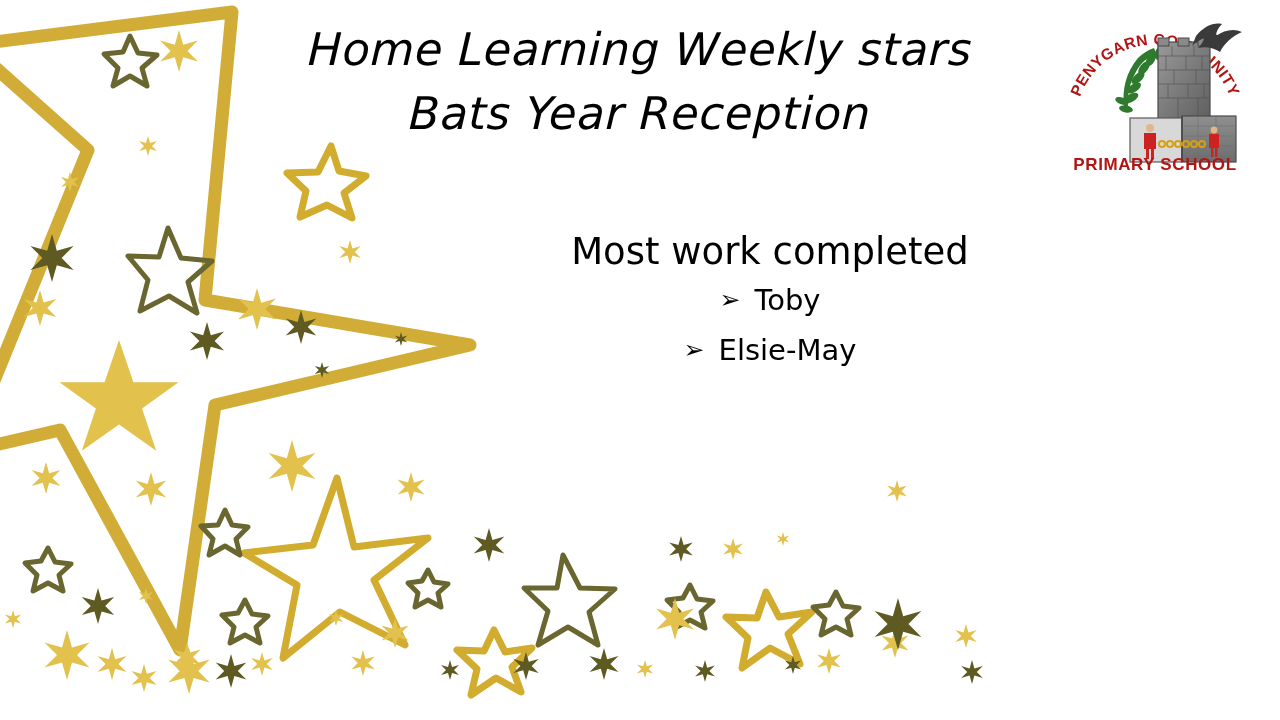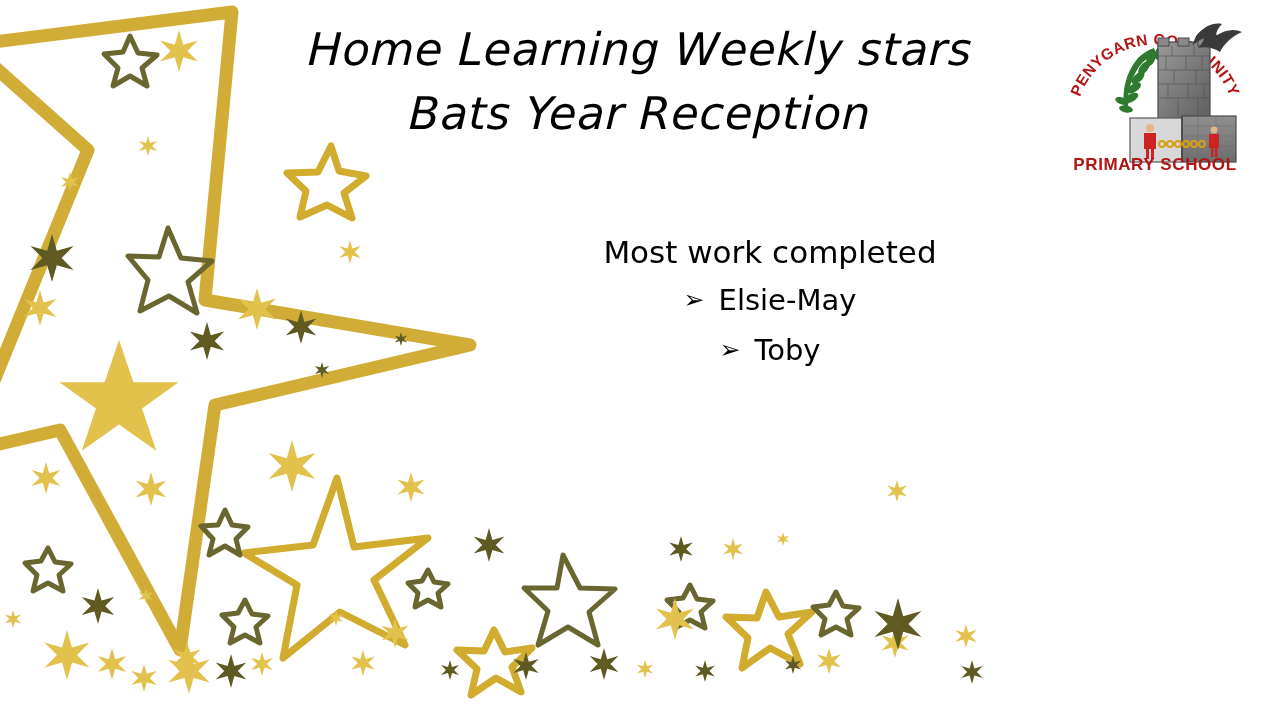--- a/index.html
+++ b/index.html
@@ -59,7 +59,7 @@
   }
   .body-heading {
     font-family: "DejaVu Sans", sans-serif;
-    font-size: 31px;
+    font-size: 37px;
     line-height: 48px;
     color: #000000;
     white-space: nowrap;

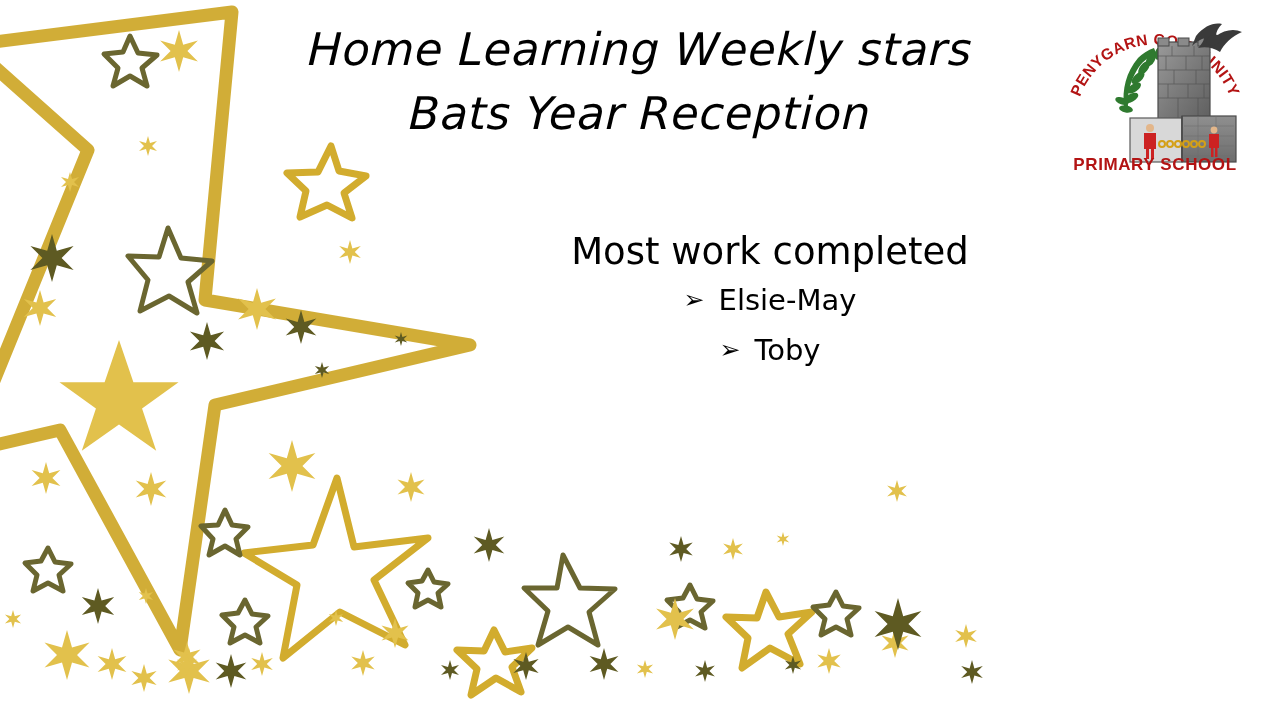--- a/index.html
+++ b/index.html
@@ -192,11 +192,11 @@
     <div class="body-heading">Most work completed</div>
 
     <div class="bullet-row">
+      <span class="bullet-glyph">➢</span><span>Toby</span>
+    </div>
+
+    <div class="bullet-row">
       <span class="bullet-glyph">➢</span><span>Elsie-May</span>
-    </div>
-
-    <div class="bullet-row">
-      <span class="bullet-glyph">➢</span><span>Toby</span>
     </div>
   </div>
 

